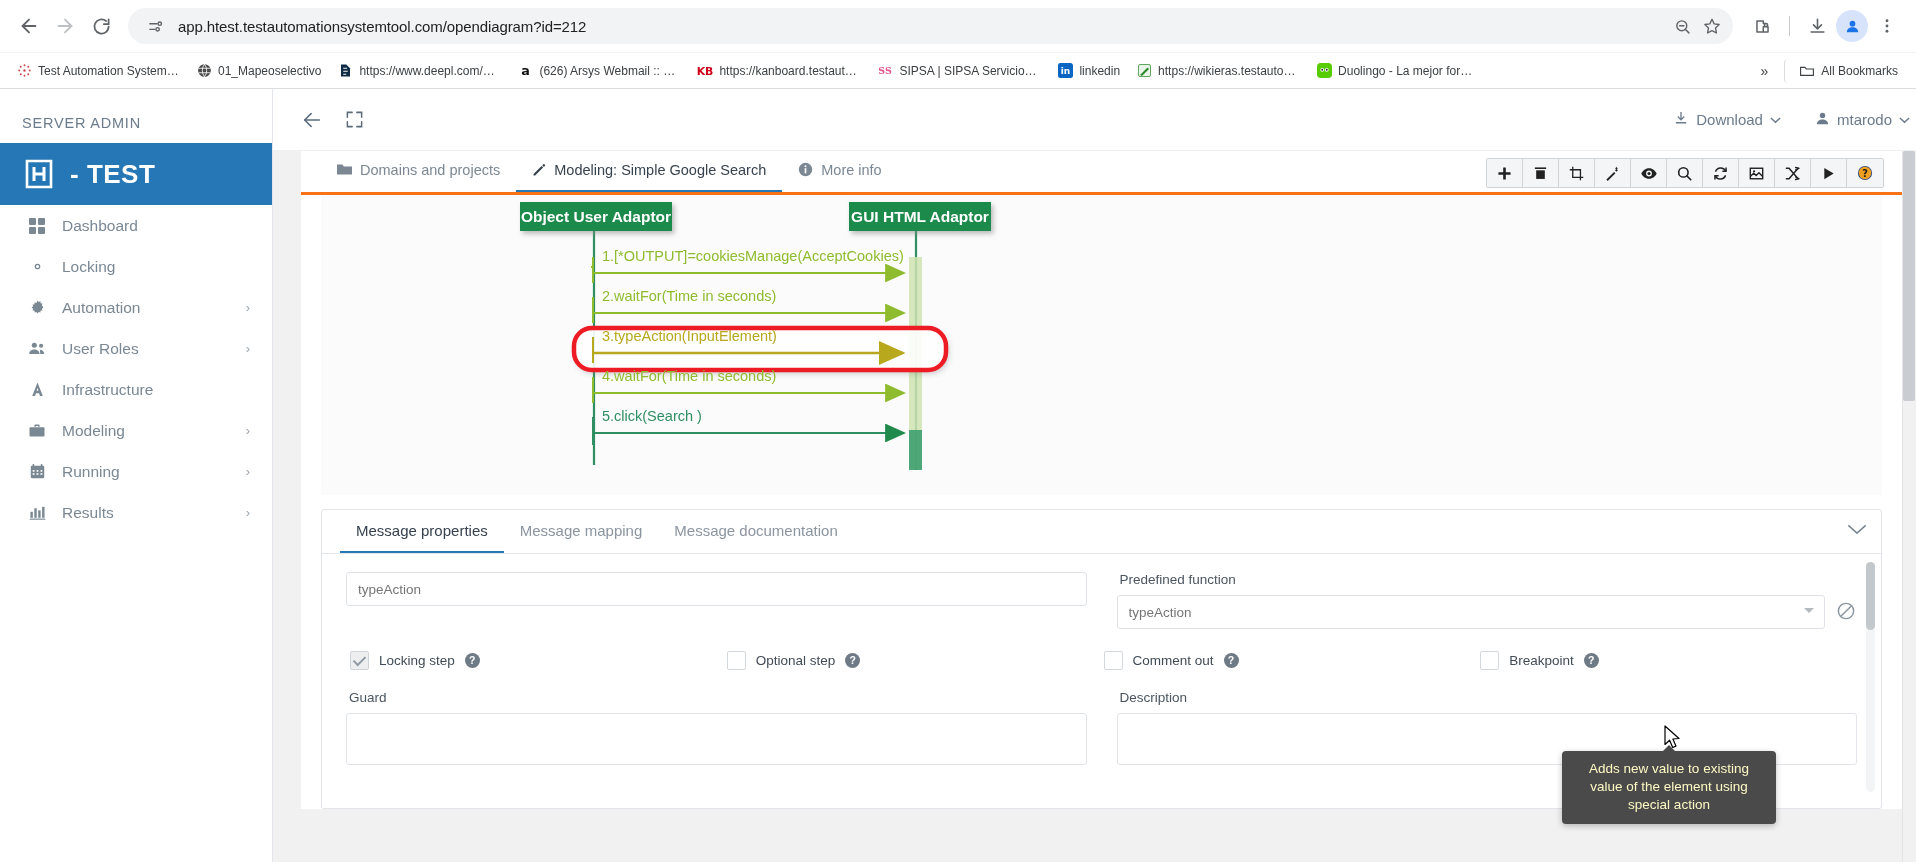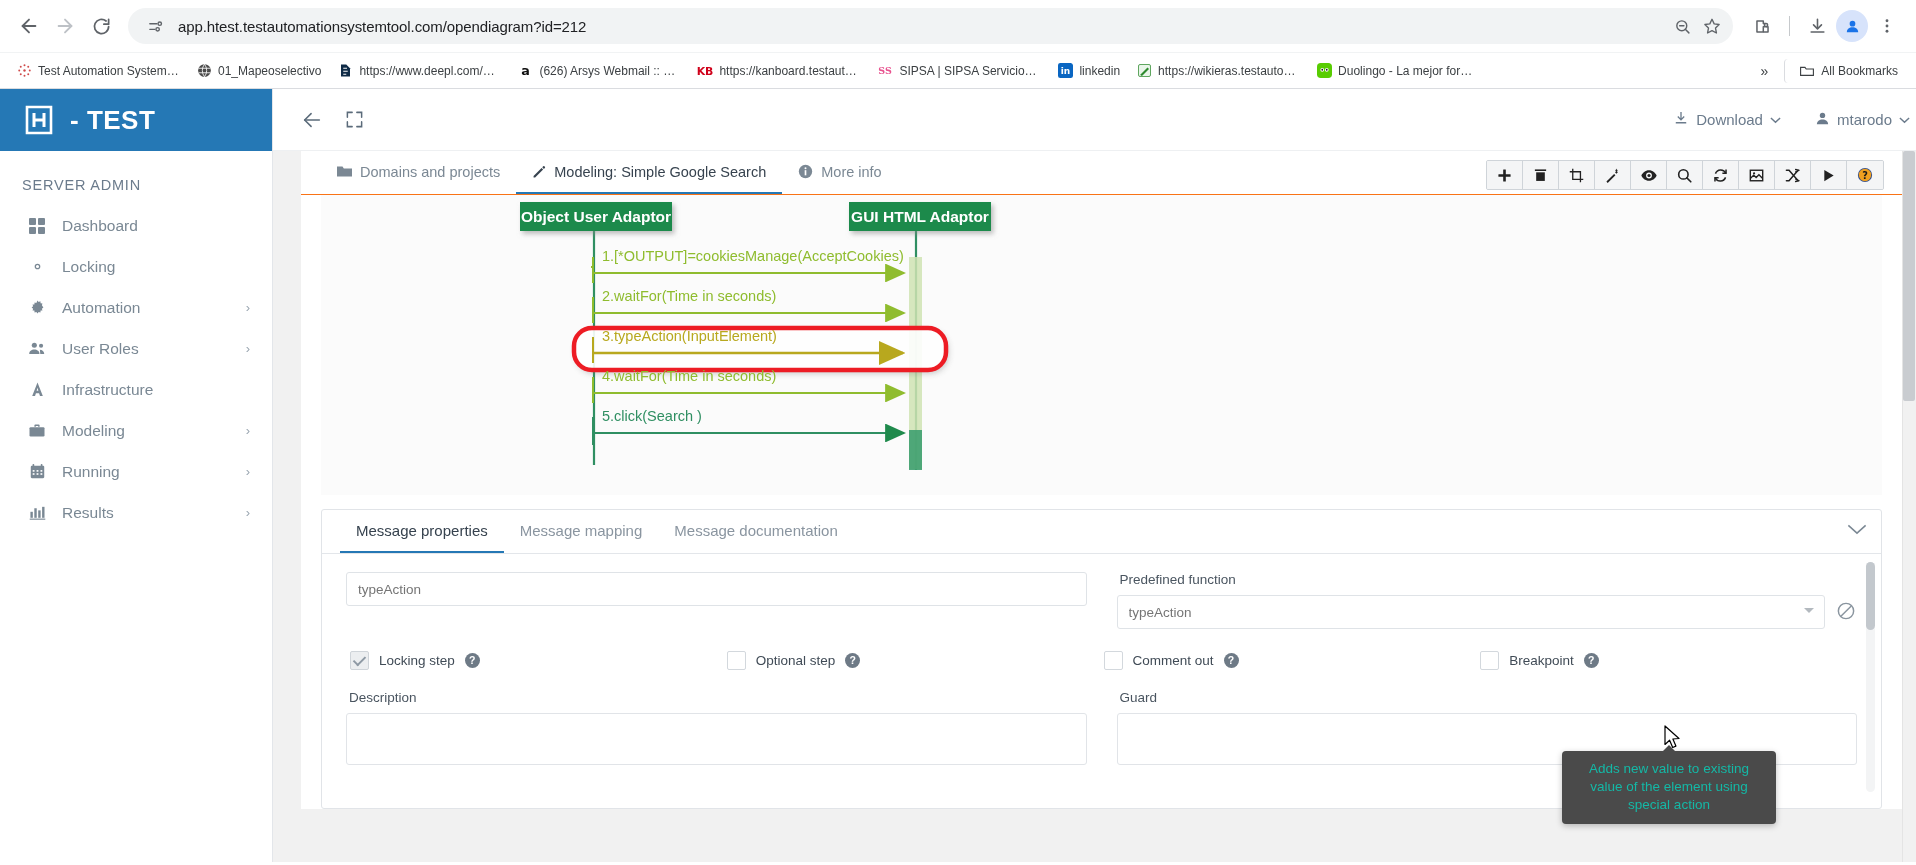--- a/index.html
+++ b/index.html
@@ -704,6 +704,8 @@
 <div id="app">
 
   <div id="sidebar">
+    <div id="sidebar-section">SERVER ADMIN</div>
+
     <div id="brand">
       <div id="brand-logo">
         <svg width="32" height="32" viewBox="0 0 32 32" fill="none" stroke="#ffffff" stroke-width="2.6">
@@ -713,8 +715,6 @@
       </div>
       <div id="brand-title">- TEST</div>
     </div>
-
-    <div id="sidebar-section">SERVER ADMIN</div>
 
     <div class="side-item">
       <span class="side-icon">

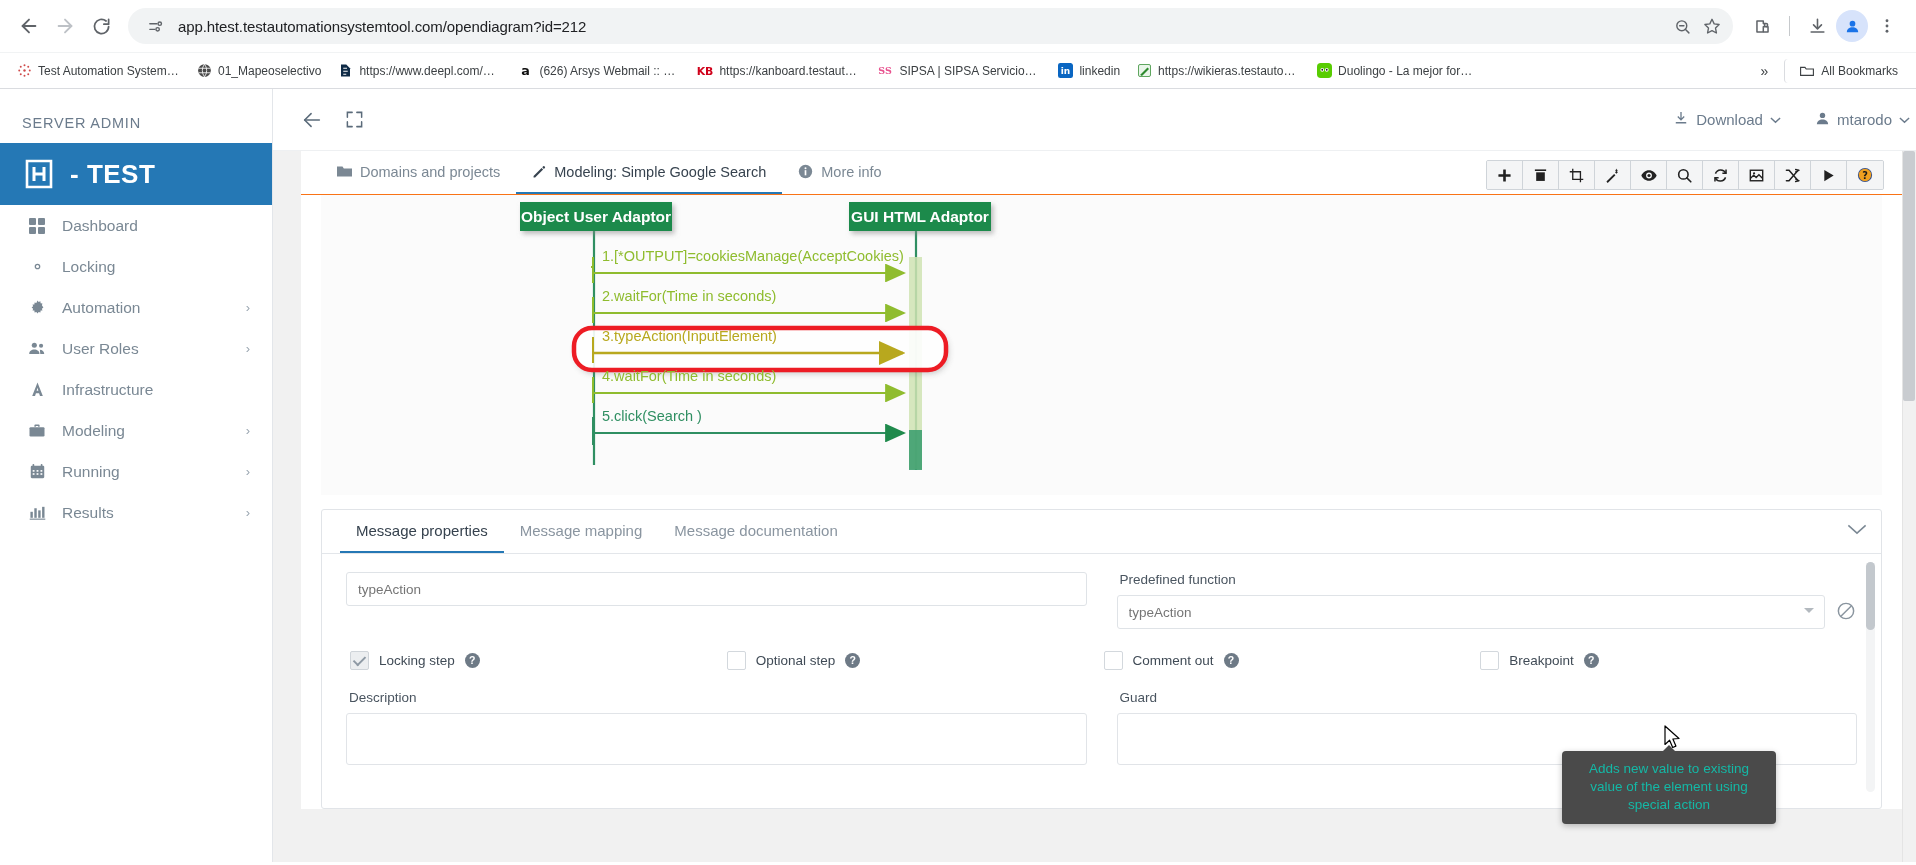--- a/index.html
+++ b/index.html
@@ -252,7 +252,7 @@
     height: 44px;
     display: flex;
     align-items: flex-end;
-    border-bottom: 1px solid #f97316;
+    border-bottom: 3px solid #f97316;
     padding-left: 20px;
     position: relative;
     background: #fff;

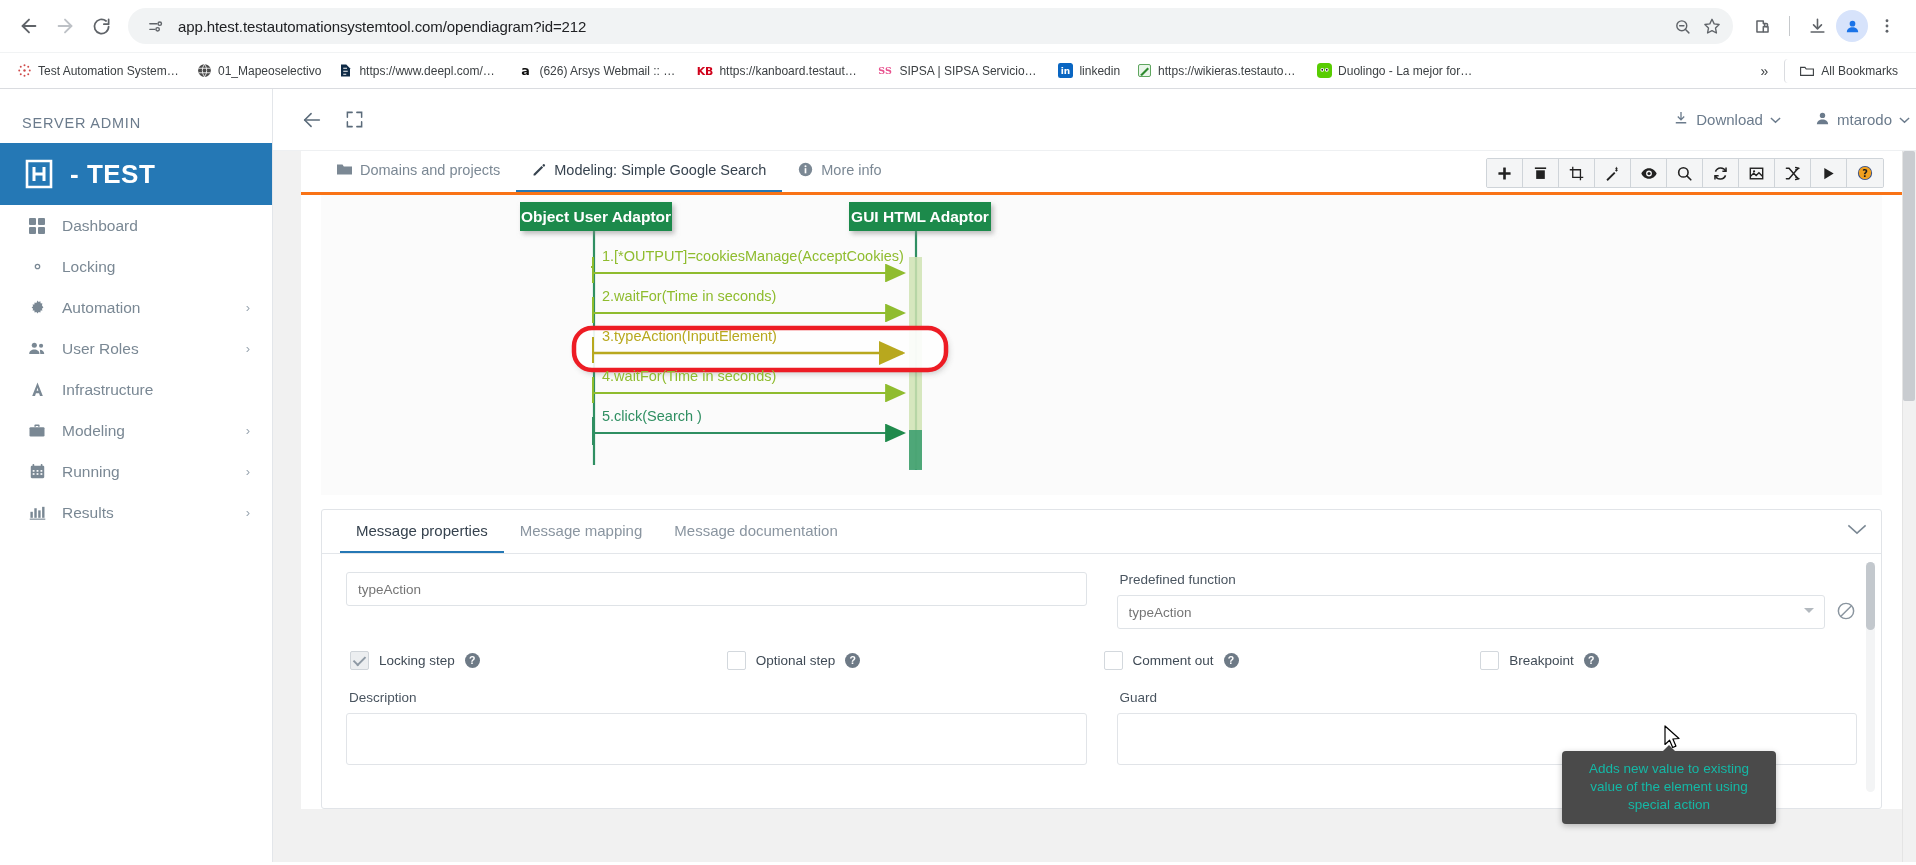--- a/index.html
+++ b/index.html
@@ -1110,11 +1110,11 @@
 
             <div class="field-row" style="margin-top:20px;">
               <div class="field">
-                <div class="field-label">Description</div>
+                <div class="field-label">Guard</div>
                 <textarea class="field-textarea" style=""></textarea>
               </div>
               <div class="field">
-                <div class="field-label">Guard</div>
+                <div class="field-label">Description</div>
                 <textarea class="field-textarea" style=""></textarea>
               </div>
             </div>

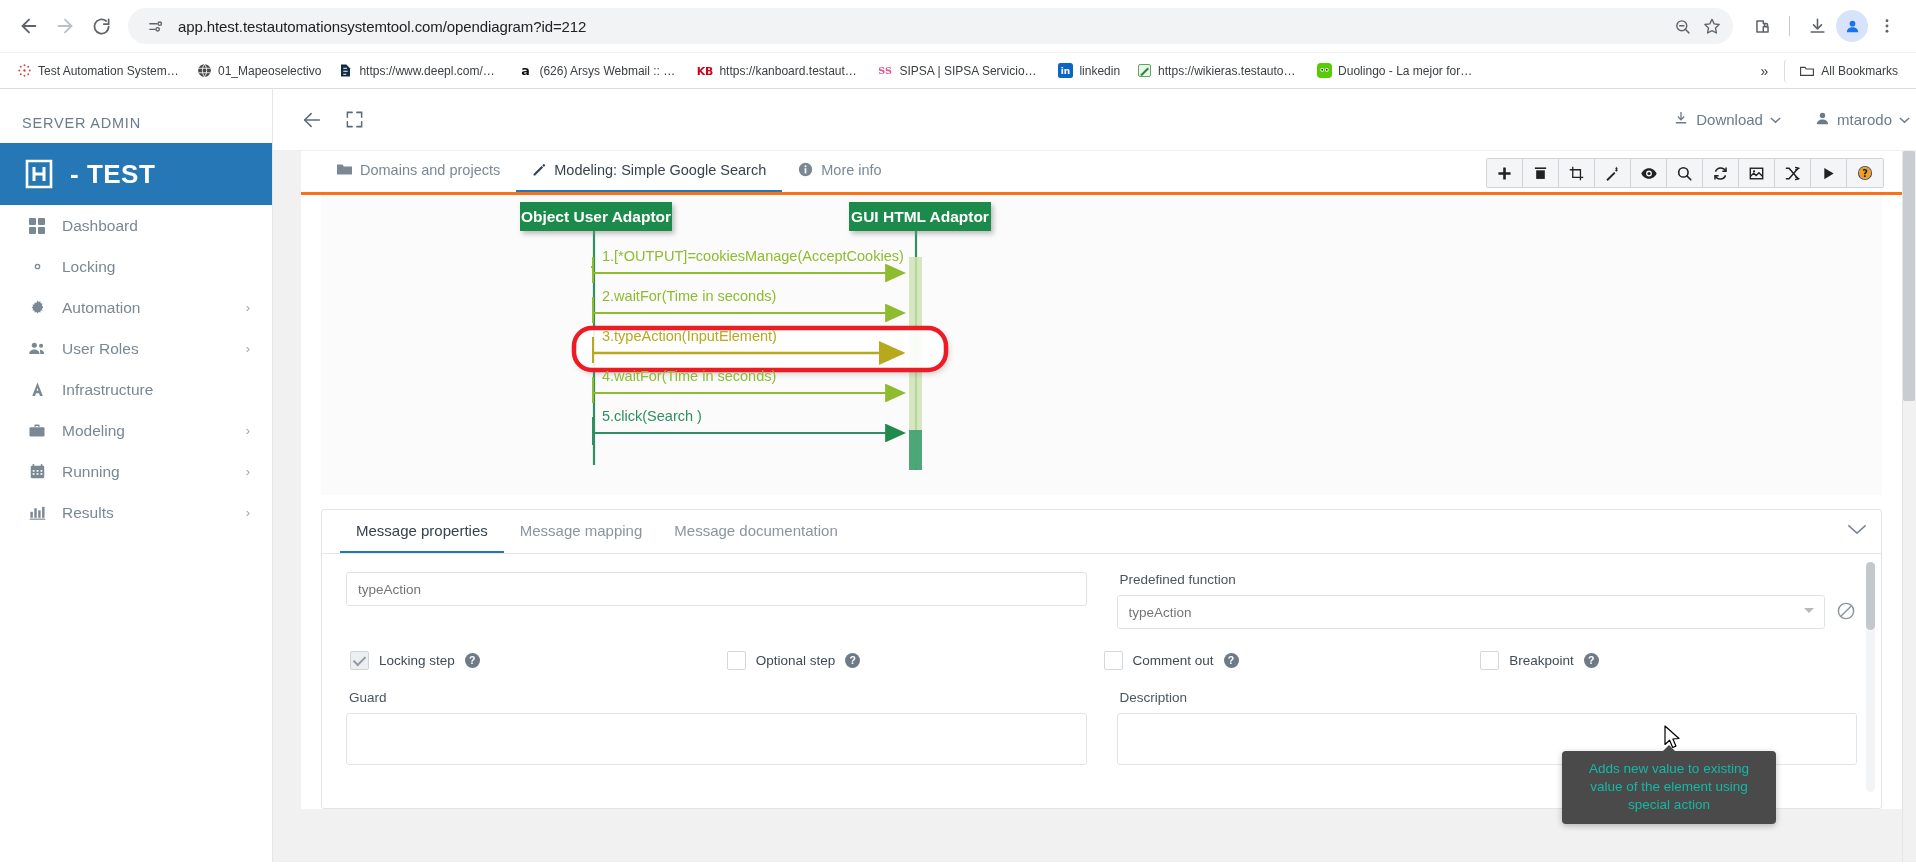--- a/index.html
+++ b/index.html
@@ -457,7 +457,7 @@
   #tooltip {
     position: absolute;
     background: #4a4a4a;
-    color: #14b8a6;
+    color: #fef9c3;
     font-size: 13.5px;
     line-height: 1.35;
     border-radius: 4px;

